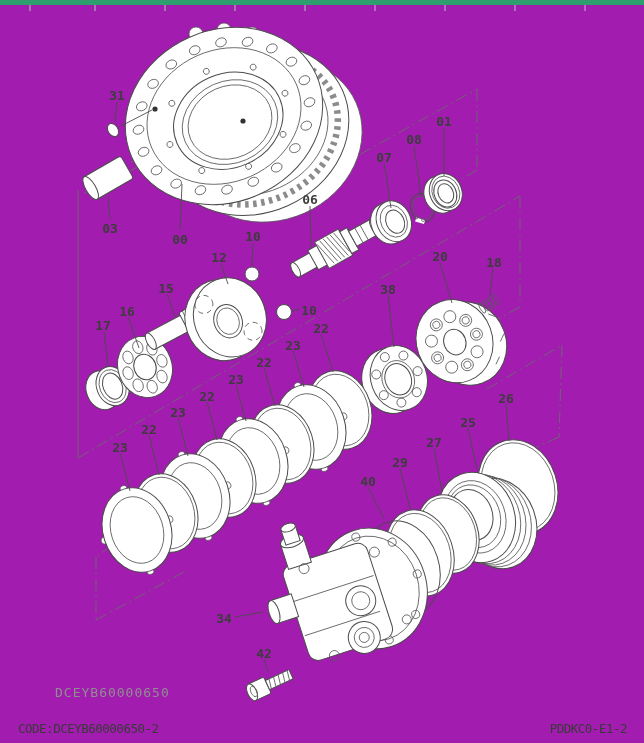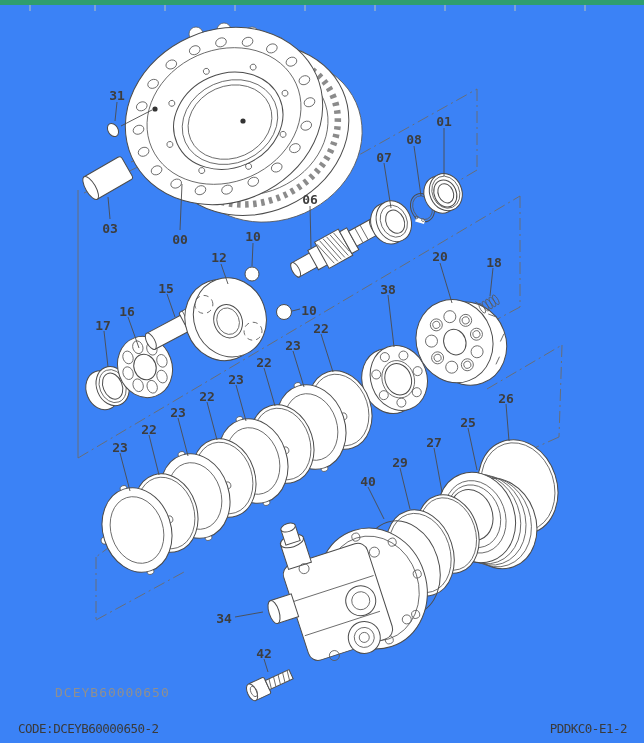--- a/index.html
+++ b/index.html
@@ -25,7 +25,7 @@
 </head>
 <body>
 
-<div id="page" style="background: #3b82f6;">
+<div id="page" style="background: #a21caf;">
   <div id="topbar" style="background: rgb(47, 158, 110);"></div>
 
   <svg width="644" height="743" viewBox="0 0 644 743">

